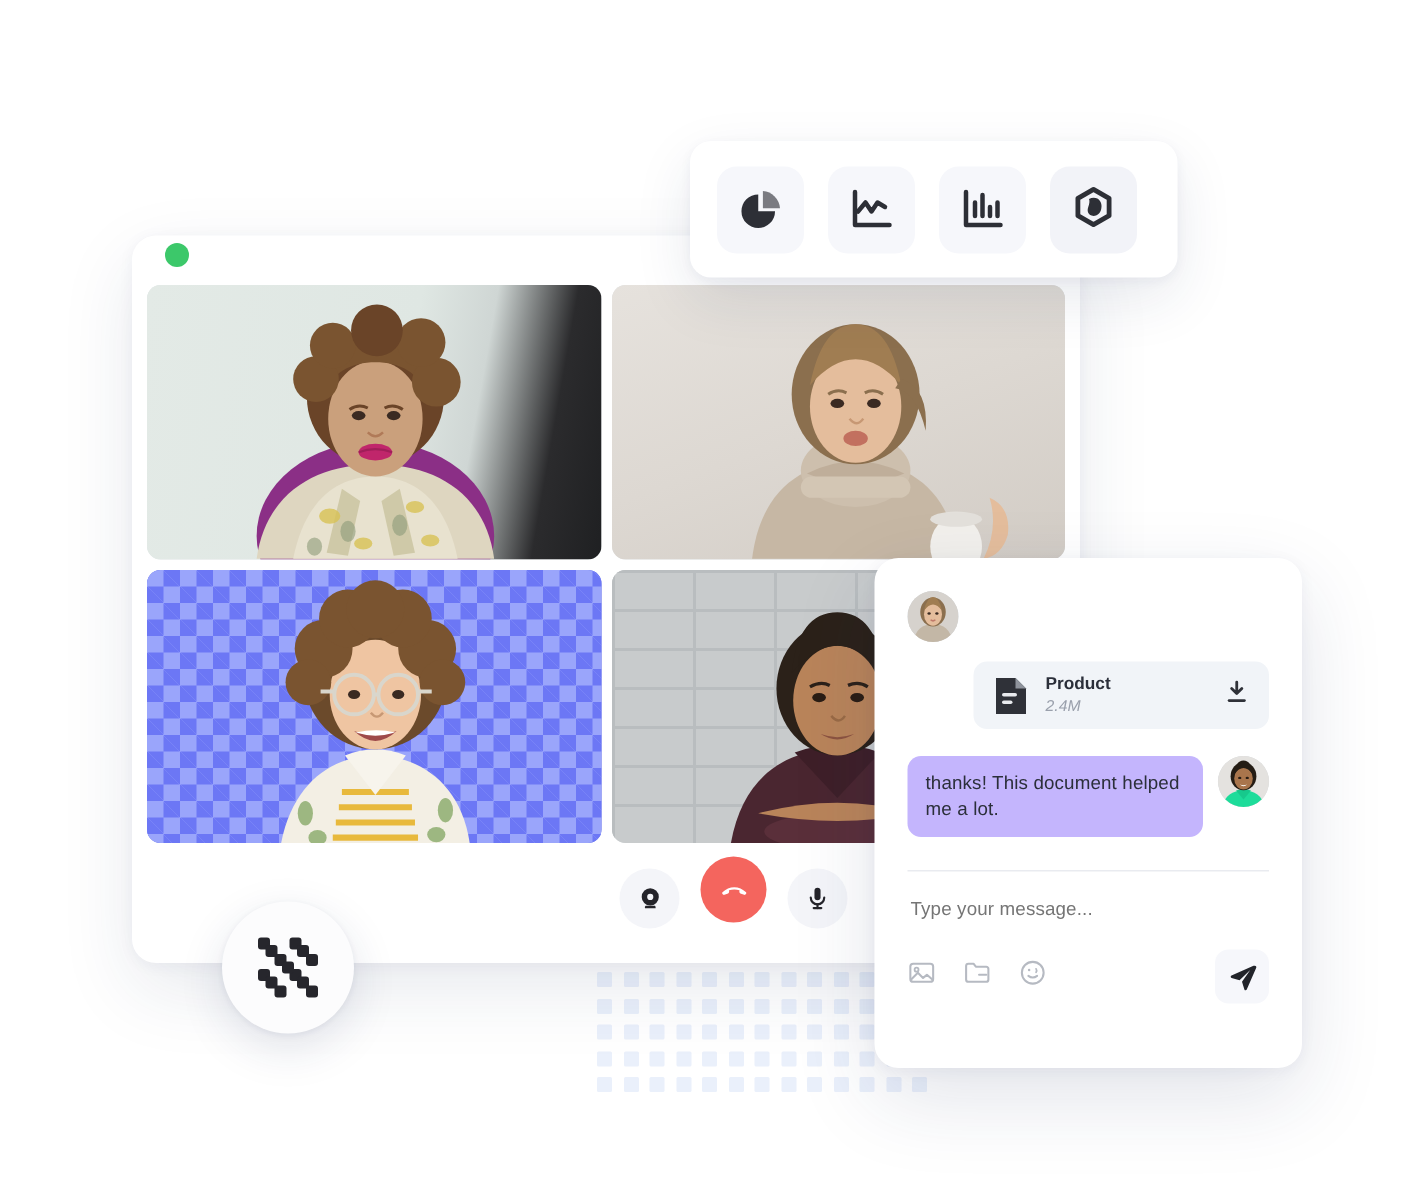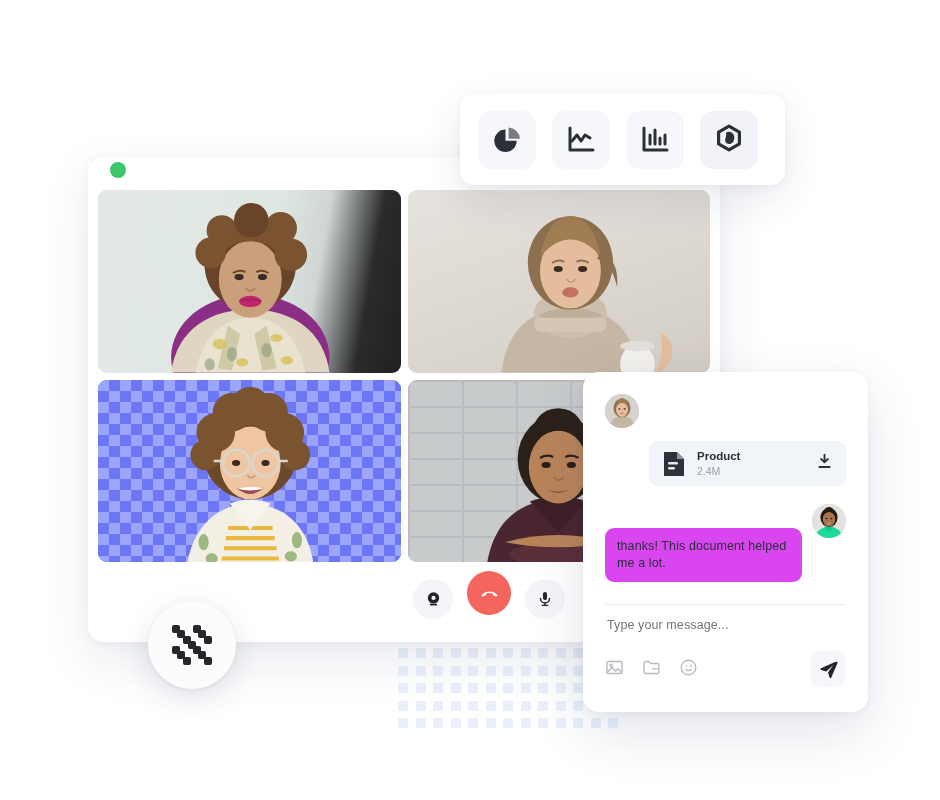--- a/index.html
+++ b/index.html
@@ -113,7 +113,7 @@
   }
   .file-ico{width:24px;height:28px;position:relative;flex:none;}
   .file-name{font-size:11.5px;color:#2b2f3a;font-weight:600;line-height:14px;}
-  .file-size{font-size:10.5px;color:#9aa0ac;line-height:14px;margin-top:1px;}
+  .file-size{font-size:10.5px;color:#9aa0ac;line-height:14px;margin-top:1px;font-style:italic;}
   .dl{margin-left:auto;}
   .msg-row.out{justify-content:flex-end;margin-top:18px;}
   .msg-row.out .bubble{background:#d946ef;margin-top:24px;}

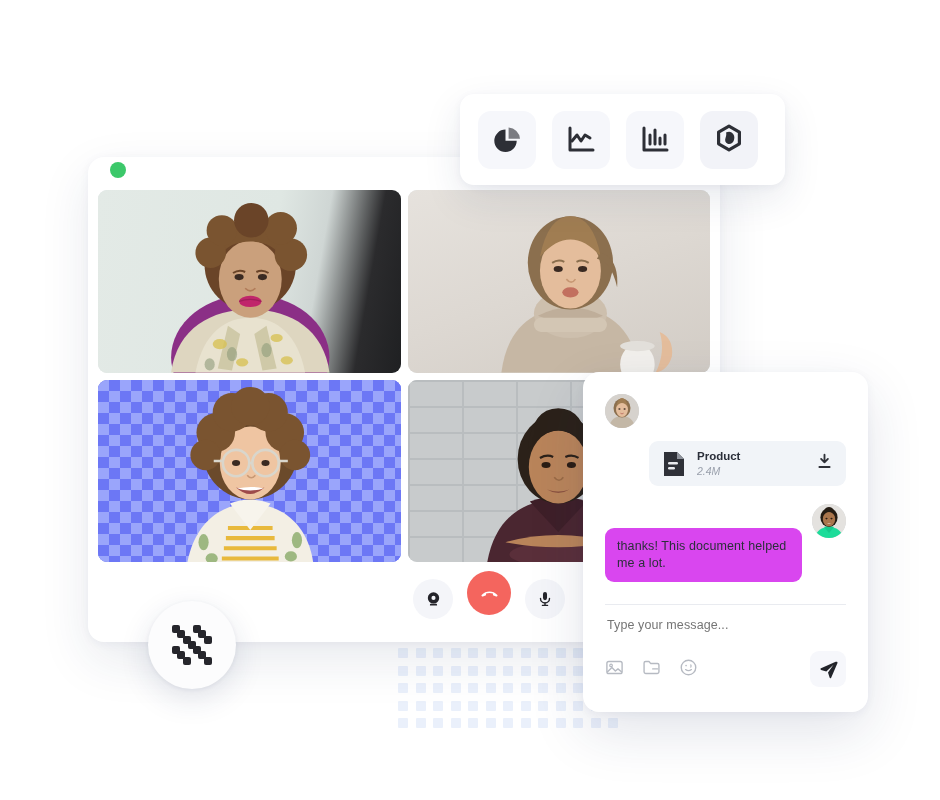--- a/index.html
+++ b/index.html
@@ -116,7 +116,7 @@
   .file-size{font-size:10.5px;color:#9aa0ac;line-height:14px;margin-top:1px;font-style:italic;}
   .dl{margin-left:auto;}
   .msg-row.out{justify-content:flex-end;margin-top:18px;}
-  .msg-row.out .bubble{background:#d946ef;margin-top:24px;}
+  .msg-row.out .bubble{background:#c4b5fd;}
   .divider{height:1px;background:#e9ebf0;margin:22px 0 0 0;}
   .composer{margin-top:10px;}
   .composer-input{

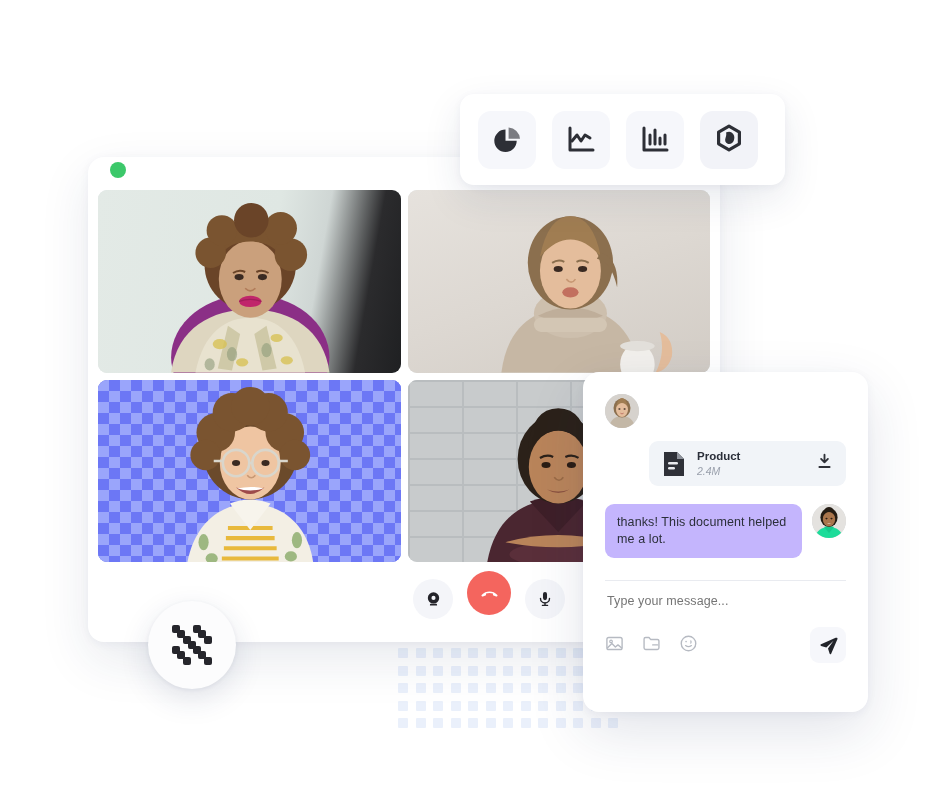--- a/index.html
+++ b/index.html
@@ -118,7 +118,7 @@
   .msg-row.out{justify-content:flex-end;margin-top:18px;}
   .msg-row.out .bubble{background:#c4b5fd;}
   .divider{height:1px;background:#e9ebf0;margin:22px 0 0 0;}
-  .composer{margin-top:10px;}
+  .composer{margin-top:16px;}
   .composer-input{
     border:0;outline:0;width:100%;font-size:12.5px;color:#a8adb8;
     font-family:"Liberation Sans","DejaVu Sans",sans-serif;background:transparent;

